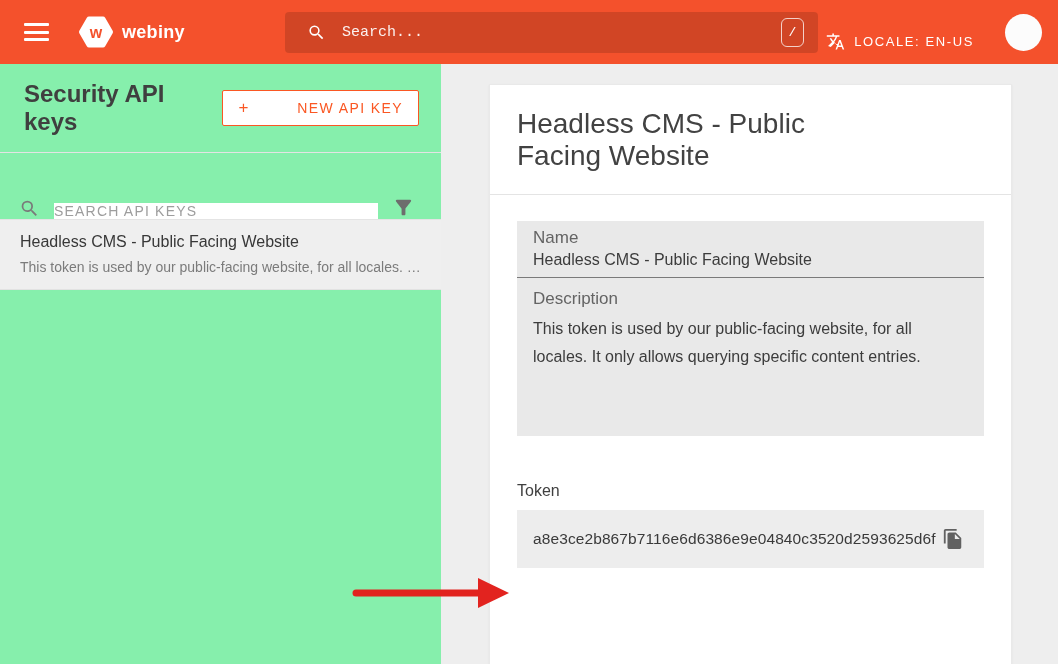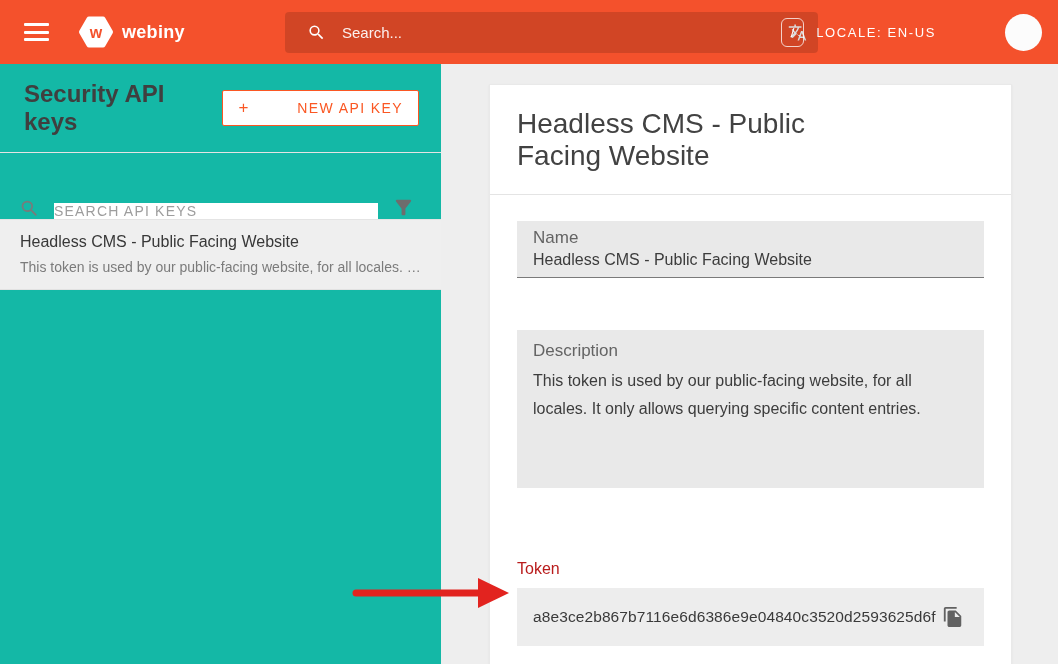--- a/index.html
+++ b/index.html
@@ -16,7 +16,7 @@
 
   .gsearch { position:absolute; left:285px; top:12px; width:533px; height:41px;
     background:rgba(0,0,0,0.14); border-radius:4px; display:flex; align-items:center;
-    padding:0 14px 0 22px; }
+    padding:0 14px 0 22px;font-family:Liberation Mono, monospace; }
   .gsearch svg { flex:none; }
   .gsearch input { flex:1; margin-left:16px; background:transparent; border:none; outline:none;
     color:#fff; font-size:15px; font-family:inherit; }

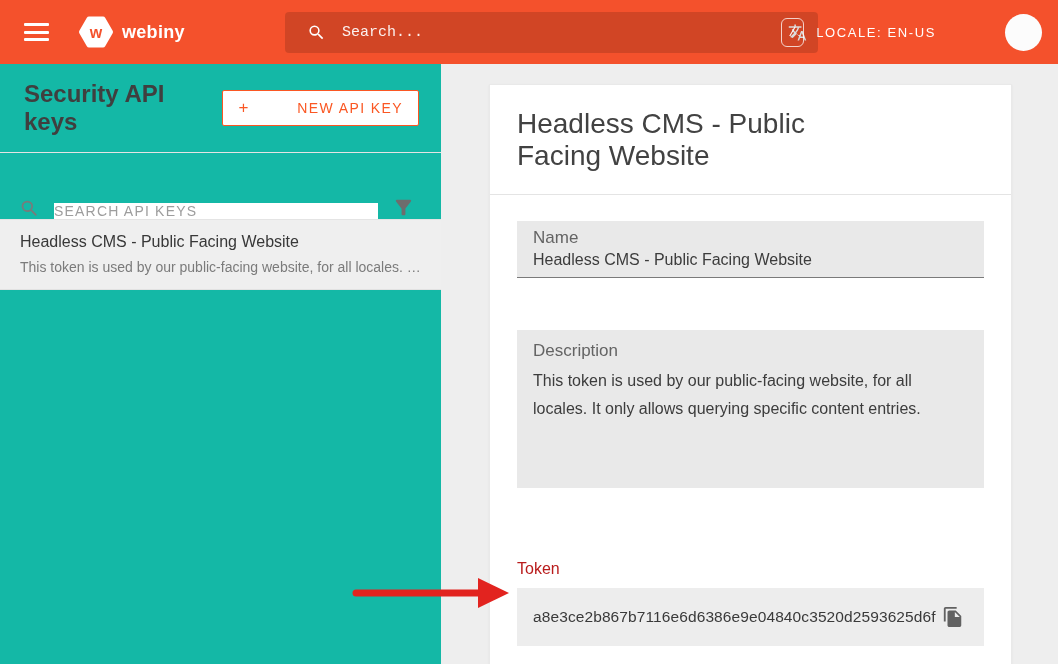--- a/index.html
+++ b/index.html
@@ -25,7 +25,7 @@
     border-radius:6px; color:#fff; font-size:13px; display:flex; align-items:center;
     justify-content:center; }
 
-  .topbar-right { margin-left:auto; display:flex; align-items:center; padding-right:16px;gap:38px; }
+  .topbar-right { margin-left:auto; display:flex; align-items:flex-end; padding-right:16px; }
   .locale { display:flex; align-items:center; gap:9px; cursor:pointer; }
   .locale-text { color:#fff; font-size:13px; letter-spacing:1.6px; }
   .avatar { width:37px; height:37px; border-radius:50%; background:#fcfcfc; margin-left:31px;

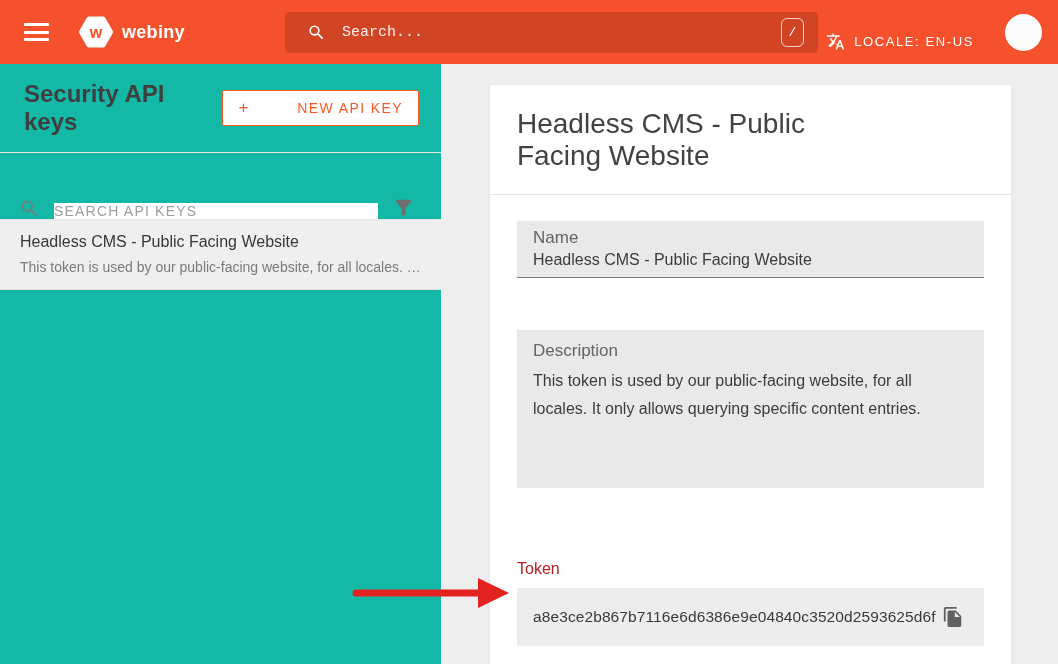--- a/index.html
+++ b/index.html
@@ -33,7 +33,7 @@
 
   
   .content { display:flex; height:600px; }
-  .left-panel { width:441px; flex:none; background:#14b8a6; }
+  .left-panel { width:441px; flex:none; background:#86efac; }
   .right-area { flex:1; position:relative; background:#eeeeee; }
 
   

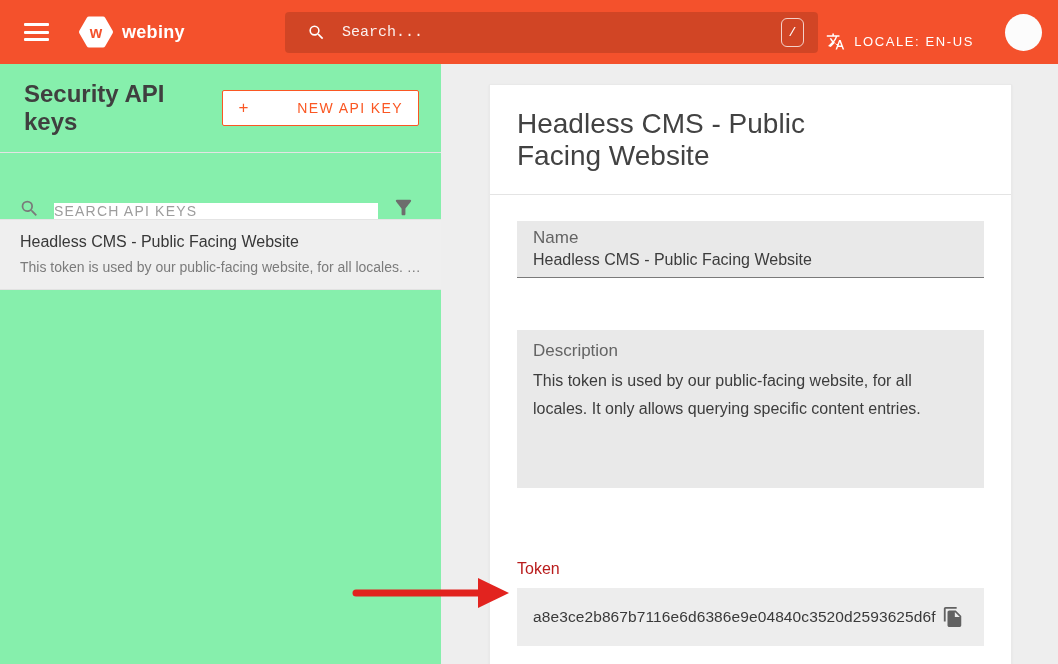--- a/index.html
+++ b/index.html
@@ -70,7 +70,7 @@
   .field-name input { width:100%; border:none; outline:none; background:transparent;
     font-size:16px; color:#3c3c3c; font-family:inherit; padding:3px 0 2px 0; }
 
-  .field-desc { margin-top:52px; padding:11px 16px; height:158px; }
+  .field-desc { padding:11px 16px; height:158px; }
   .field-desc textarea { width:100%; height:118px; border:none; outline:none; resize:none;
     background:transparent; font-size:16px; line-height:28px; color:#3c3c3c;
     font-family:inherit; margin-top:6px; }

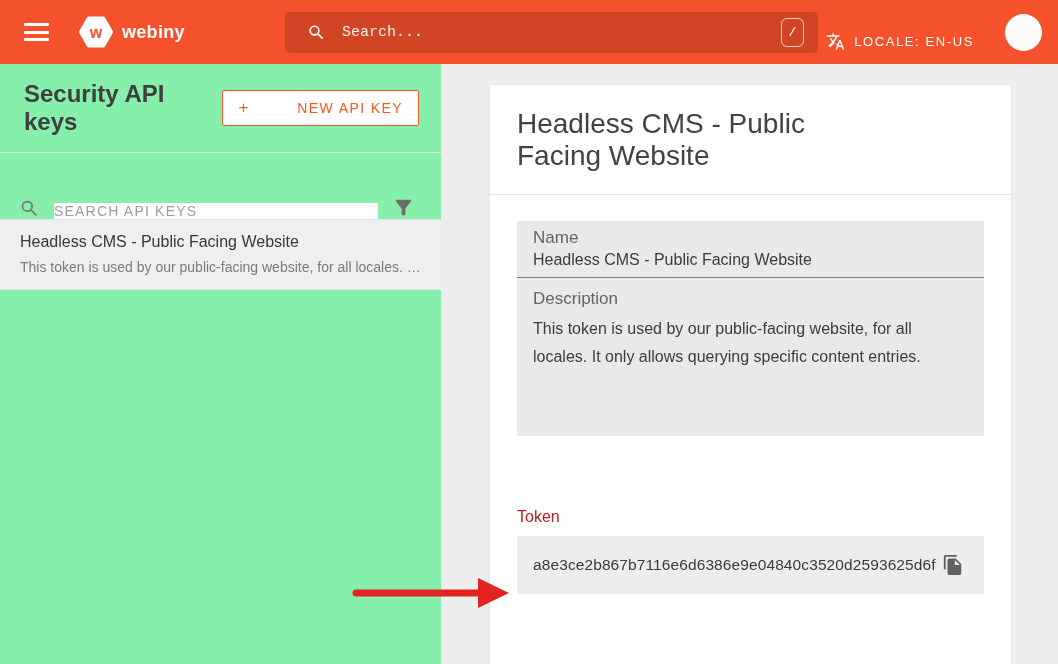--- a/index.html
+++ b/index.html
@@ -75,7 +75,7 @@
     background:transparent; font-size:16px; line-height:28px; color:#3c3c3c;
     font-family:inherit; margin-top:6px; }
 
-  .token-label { margin-top:72px; font-size:16px; color:#b91c1c; }
+  .token-label { margin-top:46px; font-size:16px; color:#404040; }
   .token-box { margin-top:10px; height:58px; background:#ededed; display:flex;
     align-items:center; padding:0 14px 0 16px; }
   .token-value { flex:1; font-size:15.5px; color:#3a3a3a; letter-spacing:.1px;

